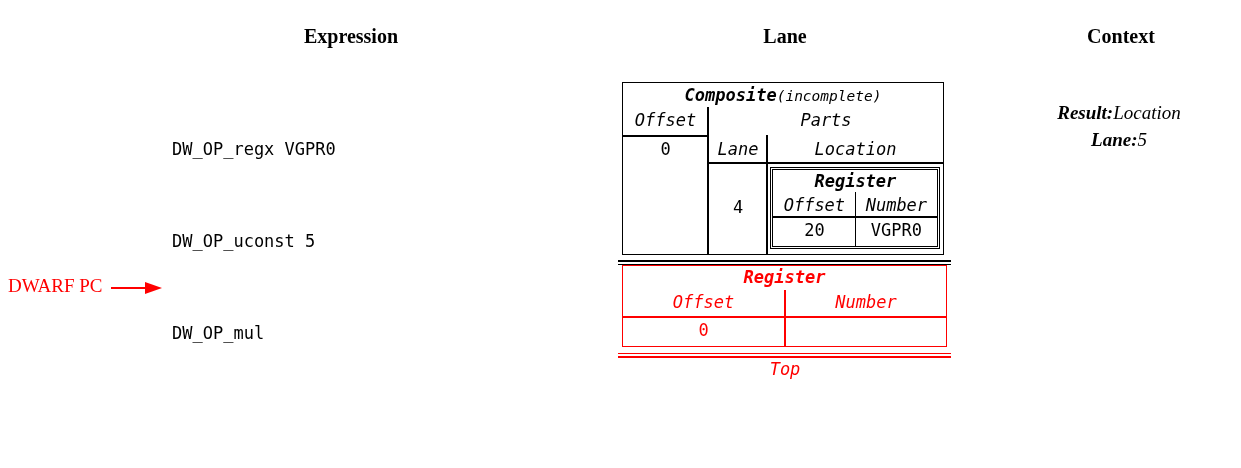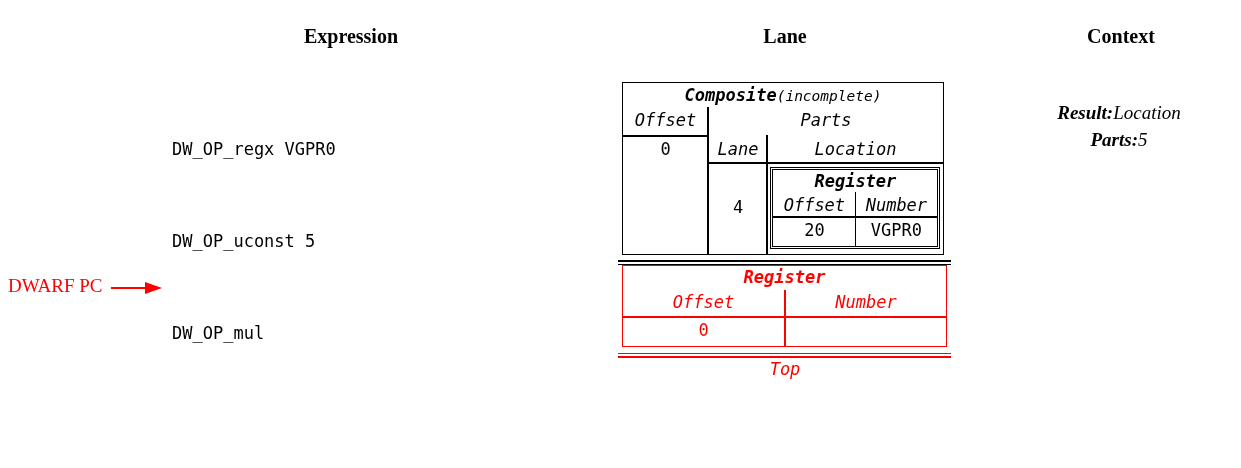--- a/index.html
+++ b/index.html
@@ -107,7 +107,7 @@
 
   <div class="abs serif center" style="left:1019px;width:200px;top:78px;font-size:19px;line-height:22px;"><span class="b">Result:</span><span class="it">Location</span></div>
 
-  <div class="abs serif center" style="left:1019px;width:200px;top:105px;font-size:19px;line-height:22px;"><span class="b">Parts:</span><span class="it">5</span></div>
+  <div class="abs serif center" style="left:1019px;width:200px;top:105px;font-size:19px;line-height:22px;"><span class="b">Lane:</span><span class="it">5</span></div>
 
 </div>
 

